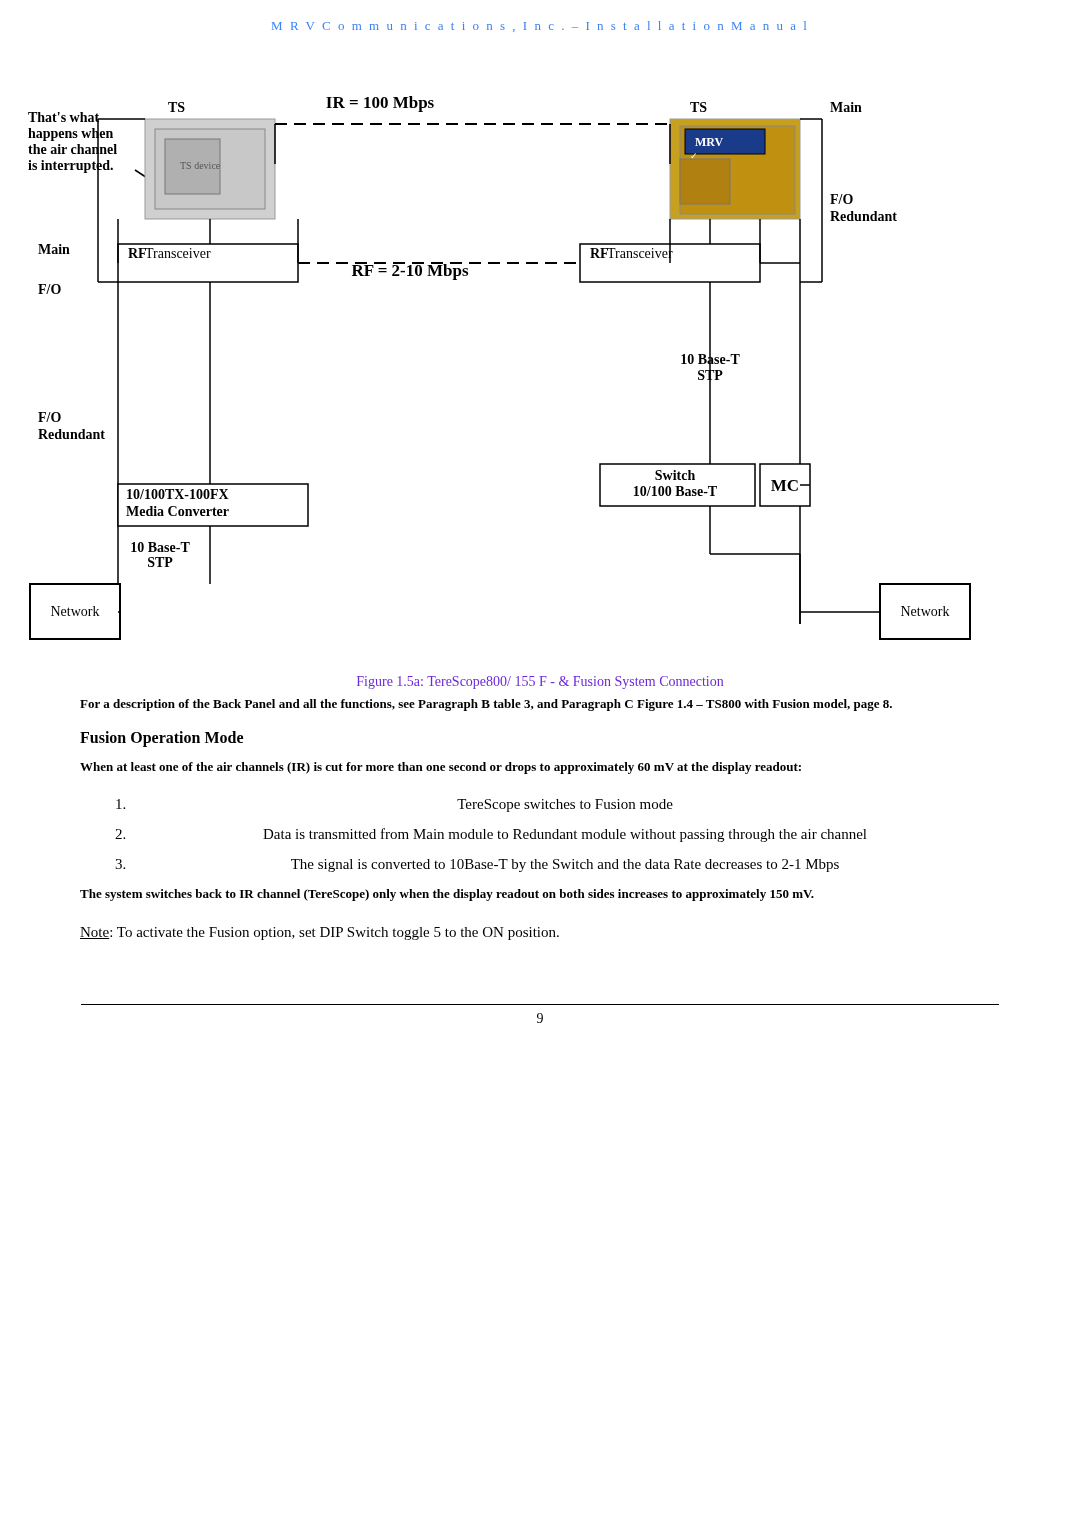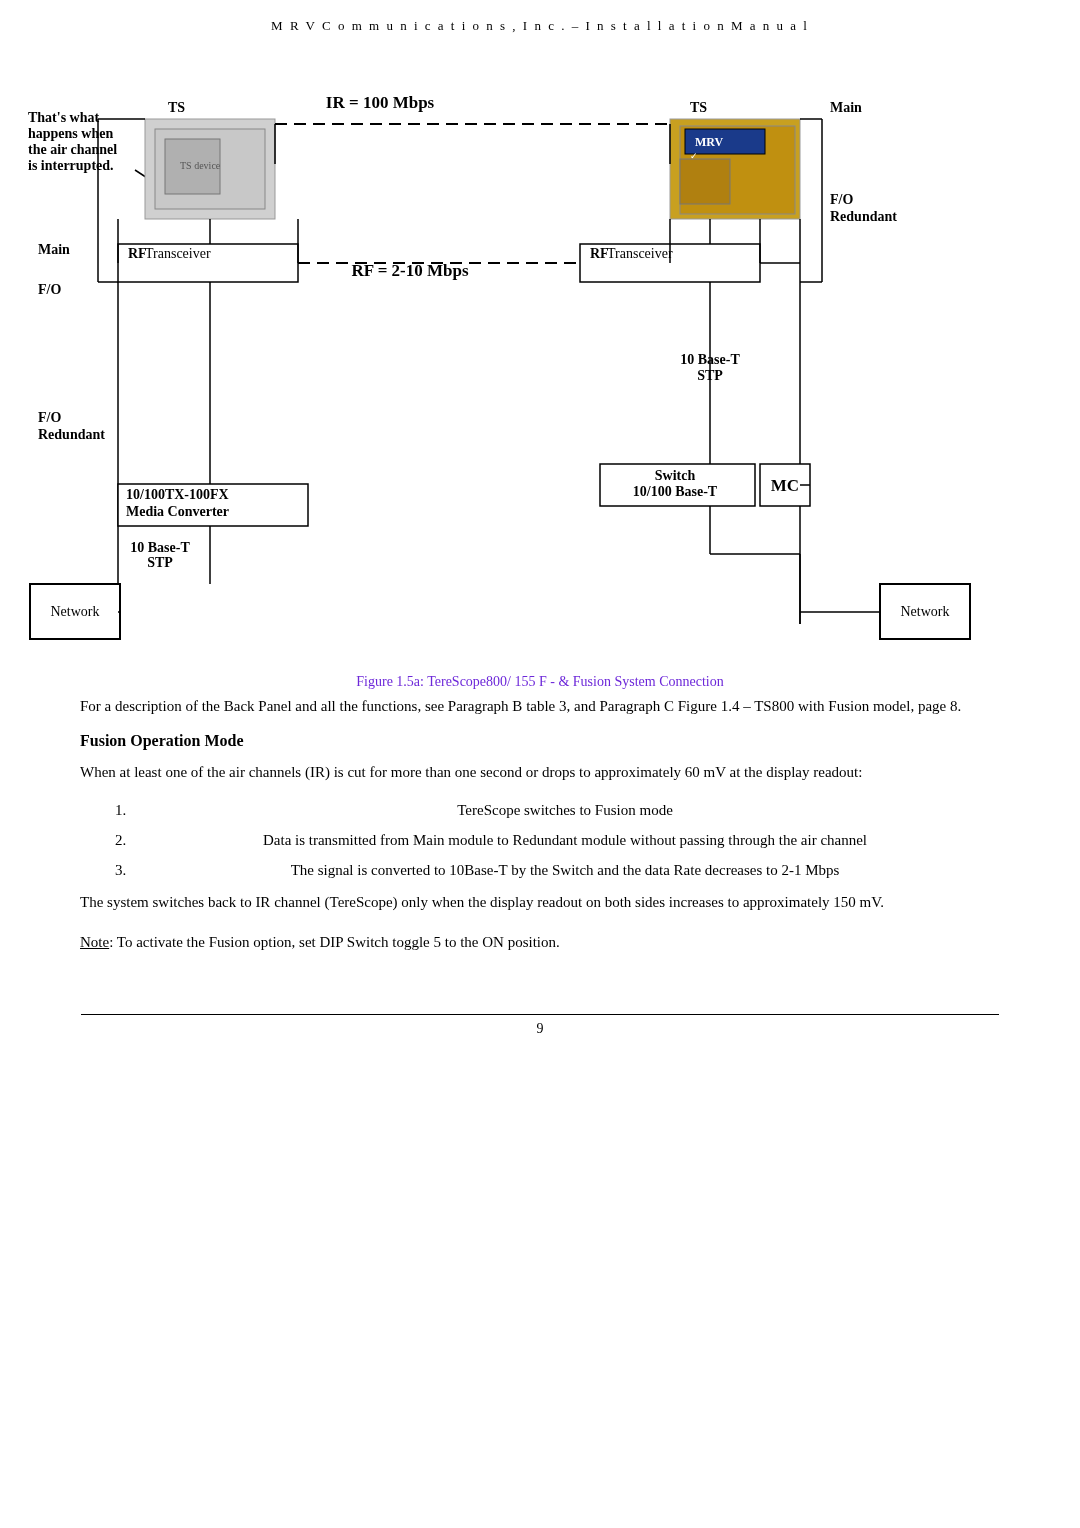--- a/index.html
+++ b/index.html
@@ -24,7 +24,7 @@
       font-size: 13px;
       letter-spacing: 2px;
       padding: 18px 0 10px 0;
-      color: #000000;
+      color: #3b82f6;
     }
 
     .diagram-area {

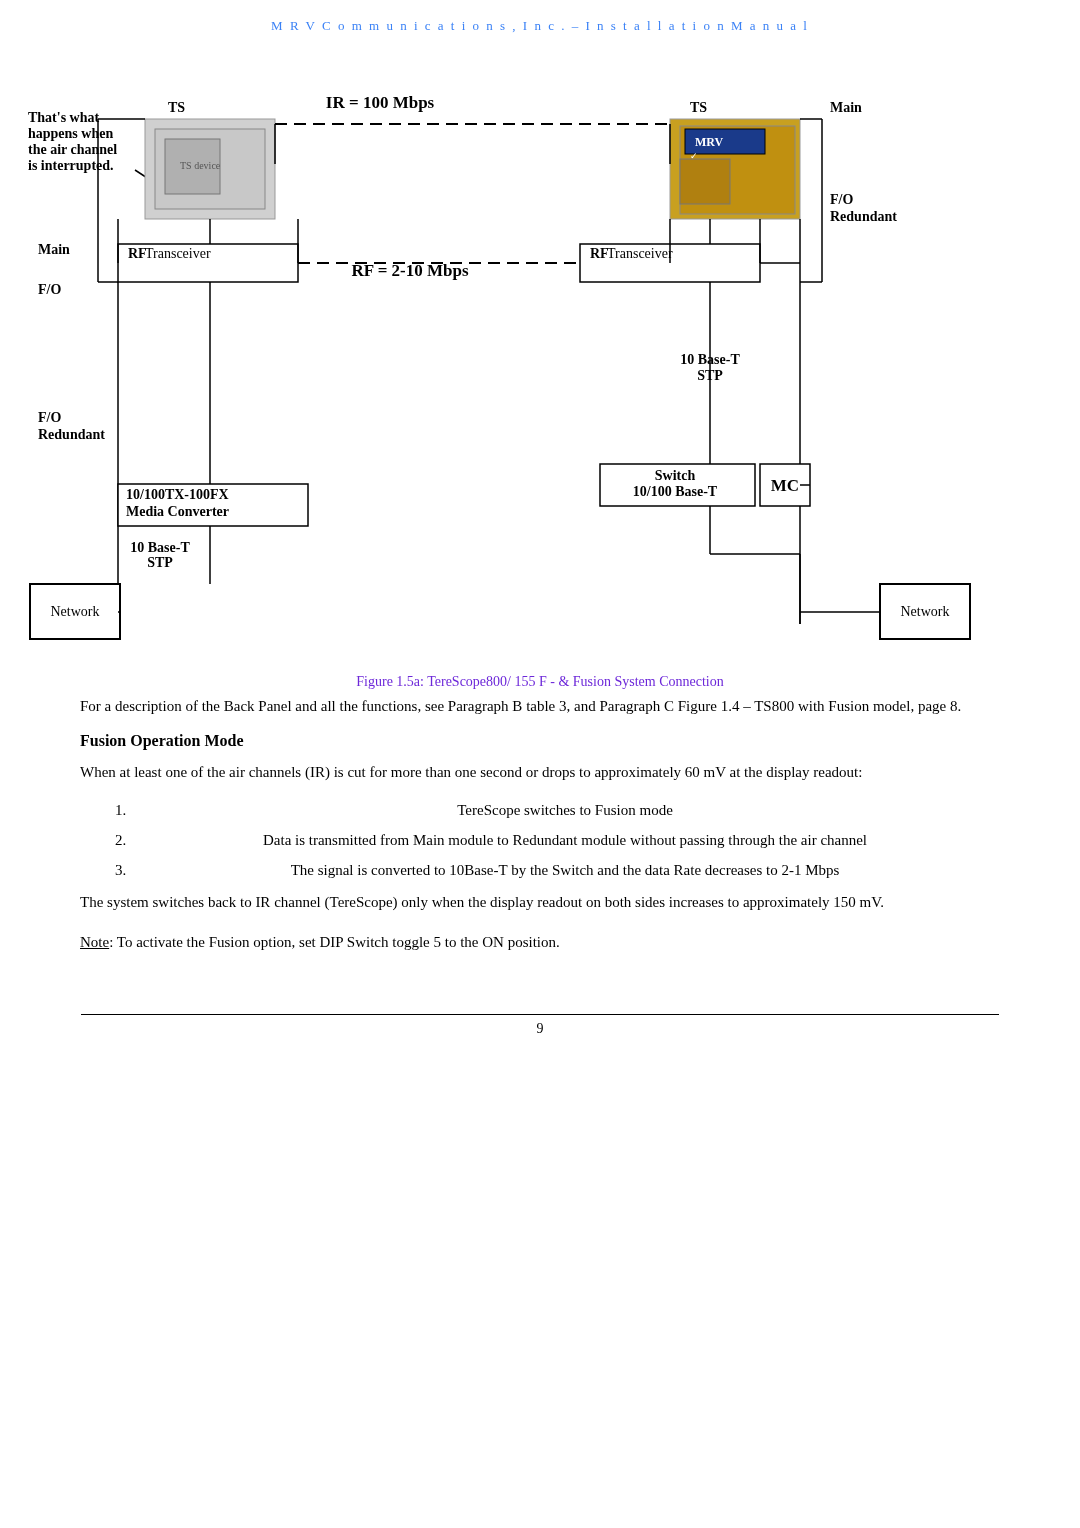--- a/index.html
+++ b/index.html
@@ -54,7 +54,8 @@
     .para {
       margin-bottom: 14px;
       line-height: 1.6;
-      font-size: 15px;
+      font-size: 13px;
+      font-weight: bold;
     }
 
     .section-title {

